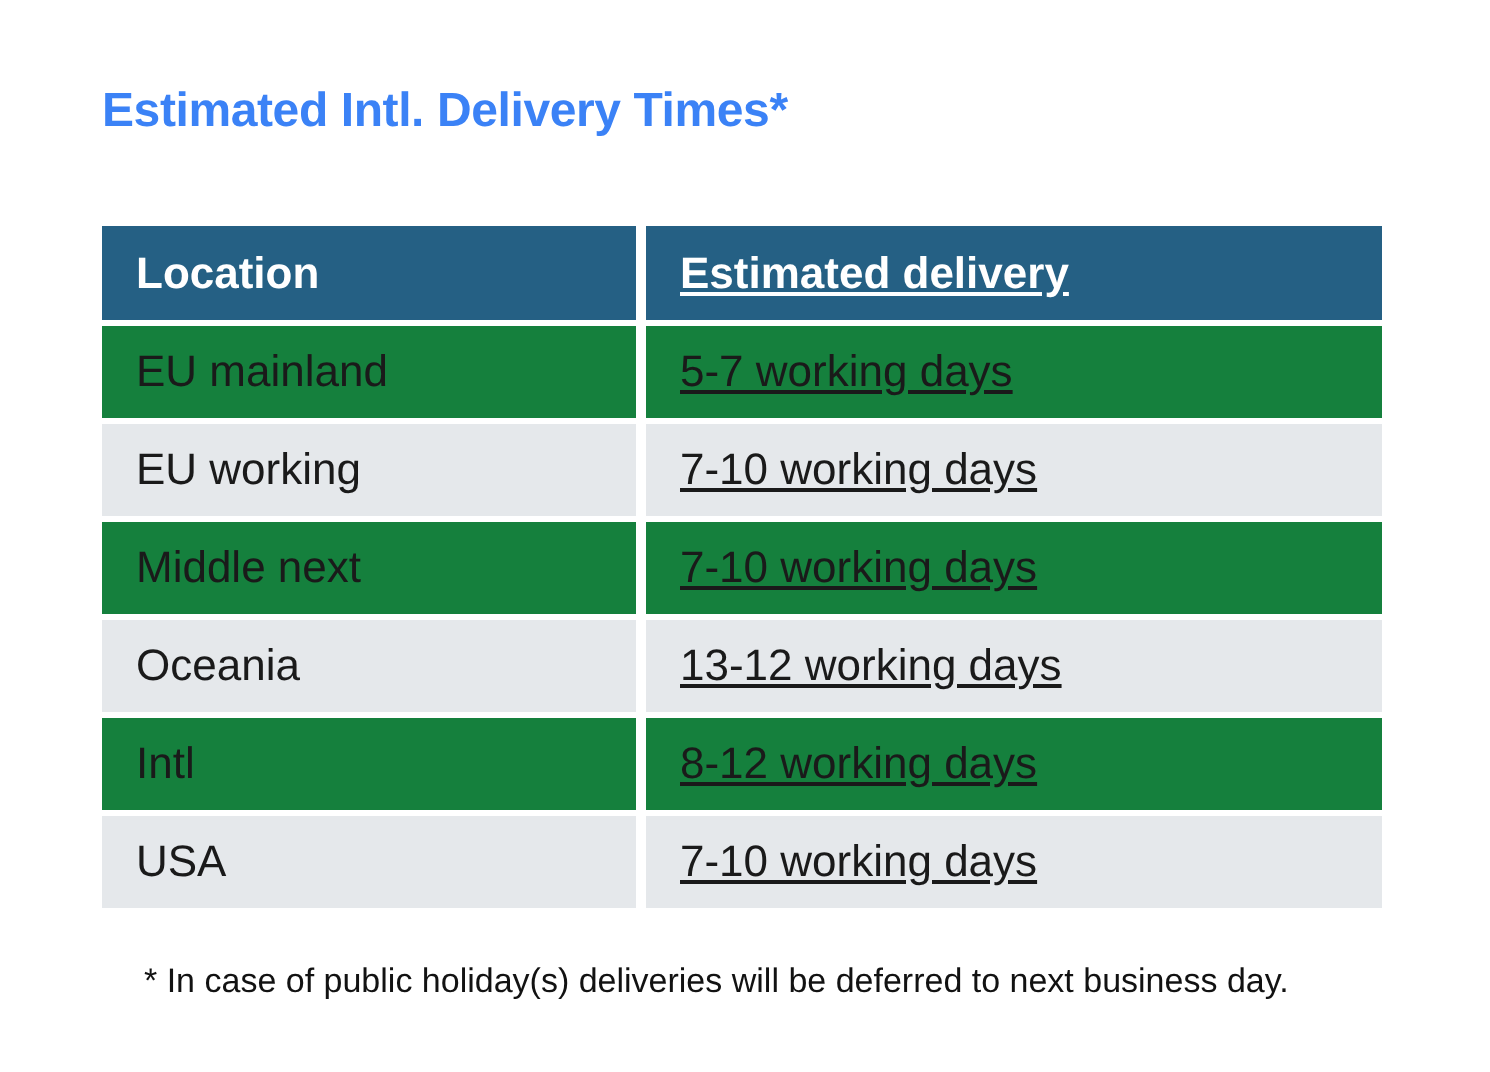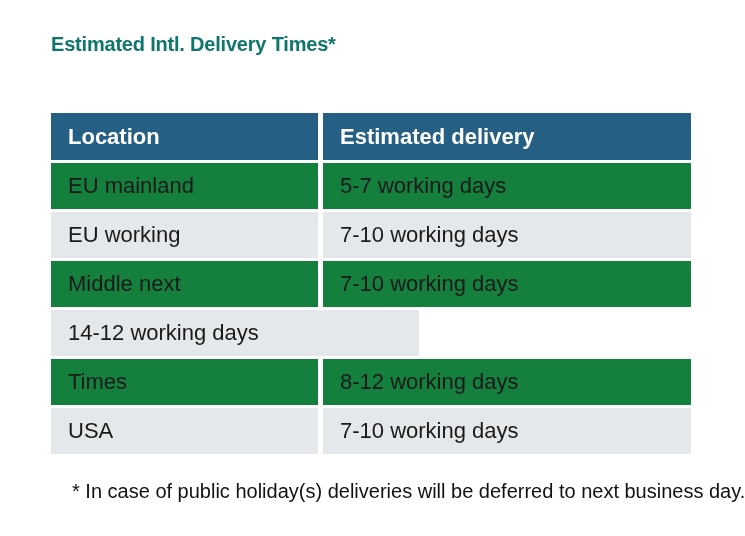--- a/index.html
+++ b/index.html
@@ -28,11 +28,11 @@
   .page-title {
     position: absolute;
     left: 51px;
-    top: 24px;
-    font-size: 20px;
+    top: 36px;
+    font-size: 24px;
     font-weight: bold;
     letter-spacing: -0.2px;
-    color: #0f766e;
+    color: #3b82f6;
     line-height: 40px;
     white-space: nowrap;
   }

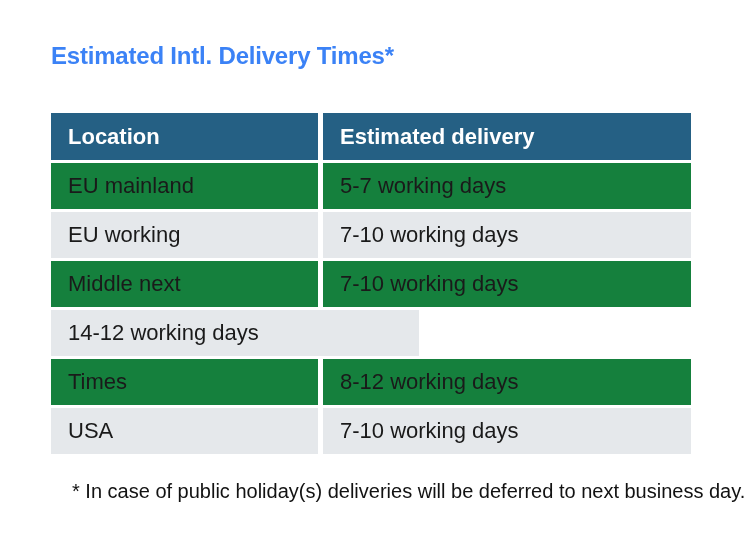--- a/index.html
+++ b/index.html
@@ -70,7 +70,7 @@
     overflow: hidden;
   }
   .cell.col-location { width: 267px; flex: 0 0 267px; }
-  .cell.col-delivery { width: 368px; flex: 0 0 368px; }
+  .cell.col-delivery { width: 368px; flex: 0 0 368px; text-decoration: underline; }
 
   
   .header-row .cell {

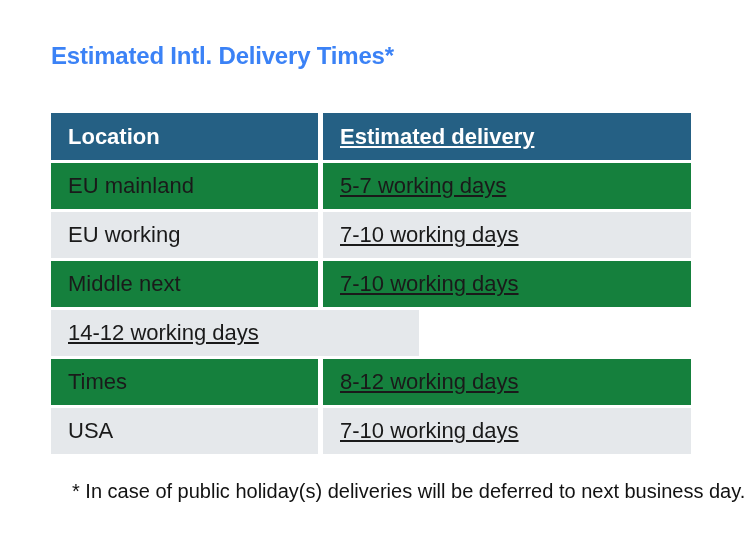--- a/index.html
+++ b/index.html
@@ -127,6 +127,7 @@
     </div>
 
     <div class="table-row body-row row-even">
+      <div class="cell col-location">Oceania</div>
       <div class="cell col-delivery">14-12 working days</div>
     </div>
 

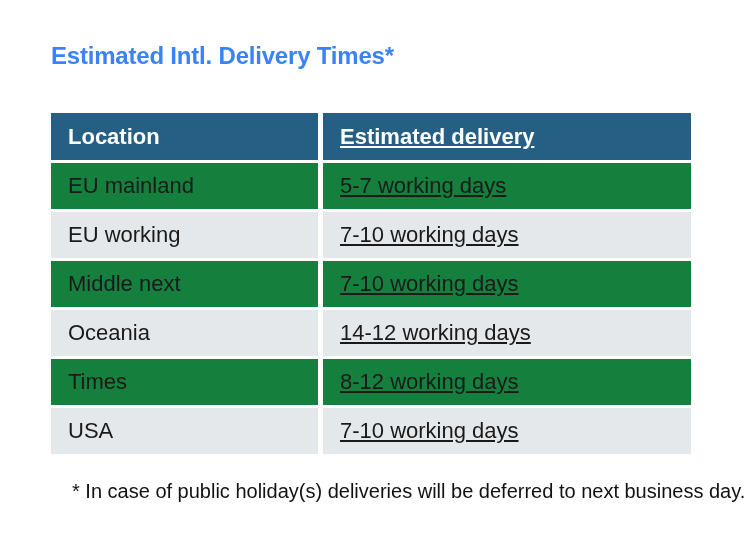--- a/index.html
+++ b/index.html
@@ -128,7 +128,7 @@
 
     <div class="table-row body-row row-even">
       <div class="cell col-location">Oceania</div>
-      <div class="cell col-delivery">14-12 working days</div>
+      <div class="cell col-delivery">13-12 working days</div>
     </div>
 
     <div class="table-row body-row row-odd">

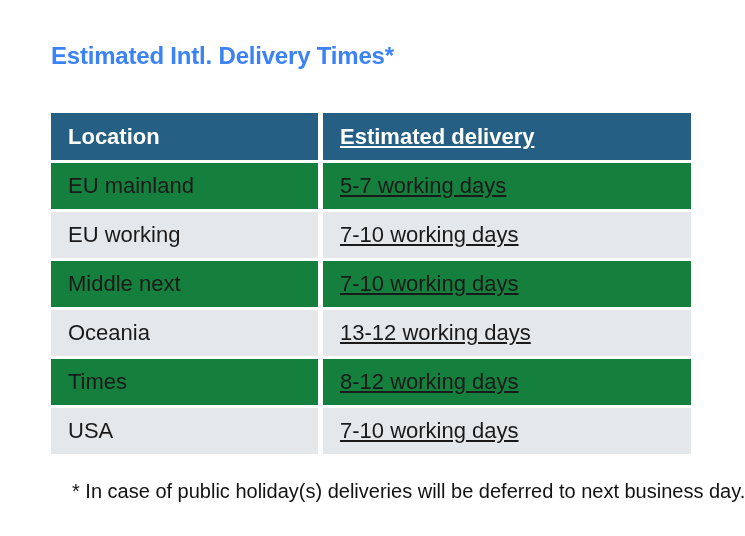--- a/index.html
+++ b/index.html
@@ -132,7 +132,7 @@
     </div>
 
     <div class="table-row body-row row-odd">
-      <div class="cell col-location">Times</div>
+      <div class="cell col-location">Intl</div>
       <div class="cell col-delivery">8-12 working days</div>
     </div>
 

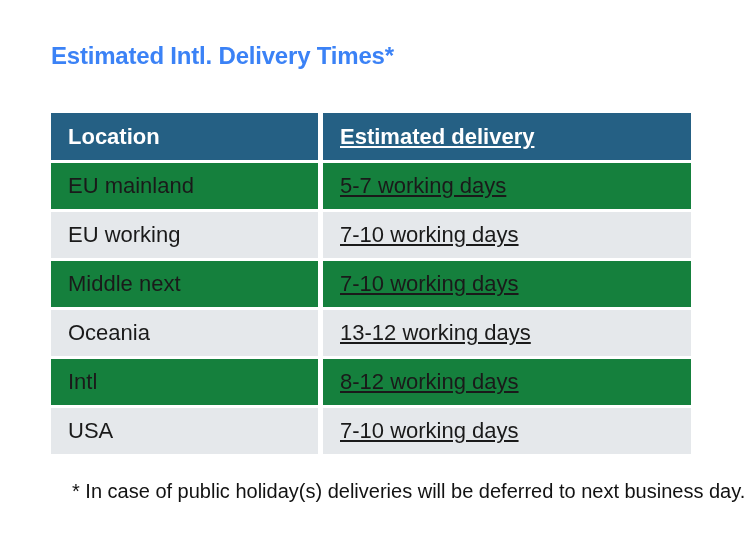--- a/index.html
+++ b/index.html
@@ -91,7 +91,7 @@
     position: absolute;
     left: 72px;
     top: 481px;
-    font-size: 20px;
+    font-size: 17px;
     color: #121212;
     line-height: 20px;
     white-space: nowrap;

